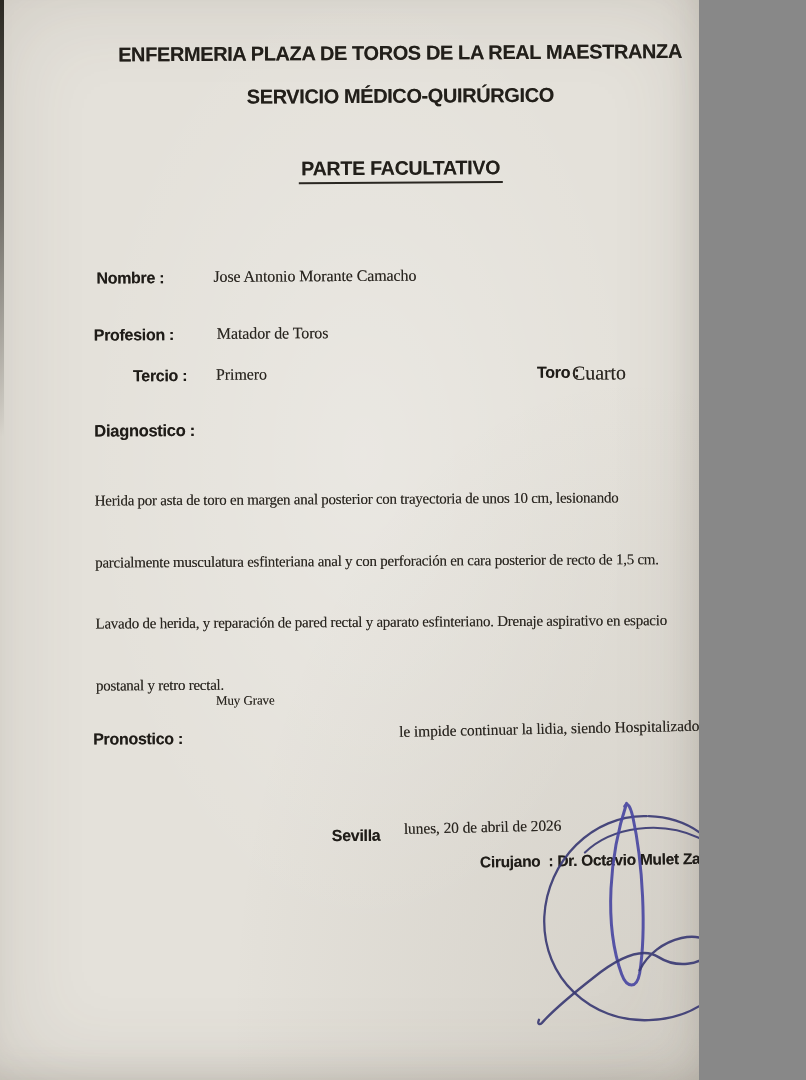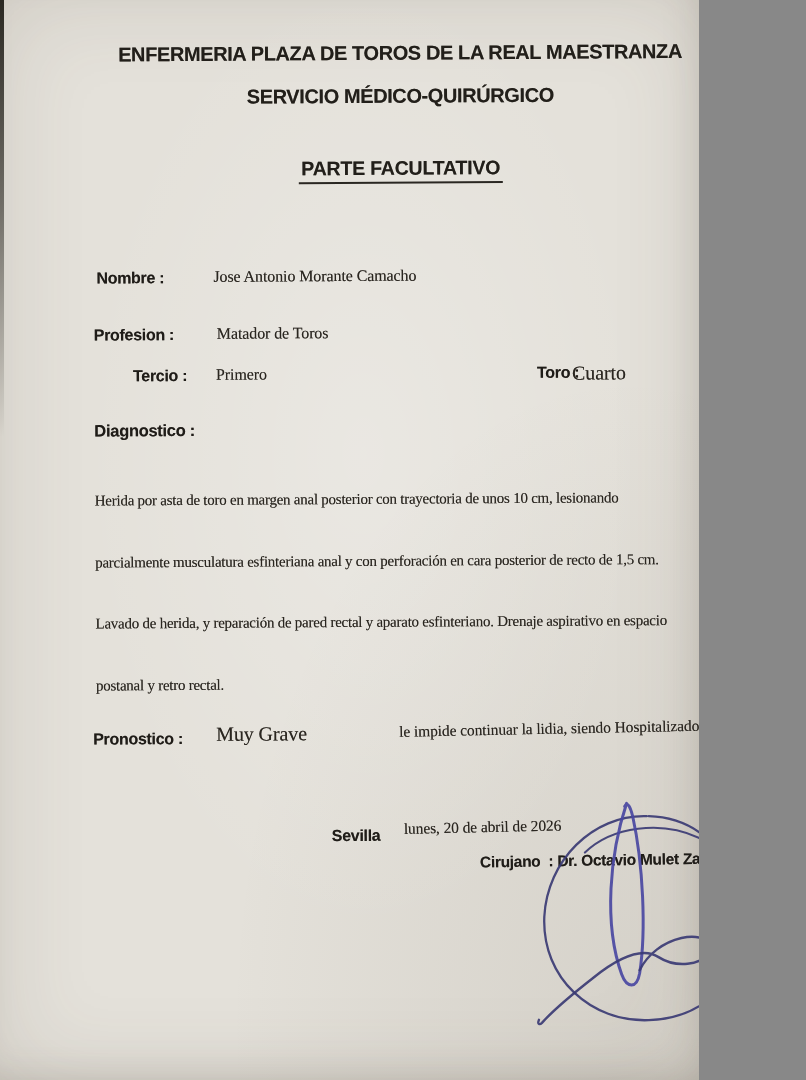--- a/index.html
+++ b/index.html
@@ -80,7 +80,7 @@
     </div>
 
     <div class="lbl t" style="left:92px;top:729px;">Pronostico :</div>
-    <div class="val t" style="left:215px;top:722px;font-size:20px;">Muy Grave</div>
+    <div class="val t" style="left:215px;top:692px;font-size:13px;">Muy Grave</div>
     <div class="val t" style="left:398px;top:721px;transform:rotate(-0.8deg);">le impide continuar la lidia, siendo Hospitalizado</div>
 
     <div class="lbl t" style="left:330px;top:827px;font-size:16px;">Sevilla</div>

